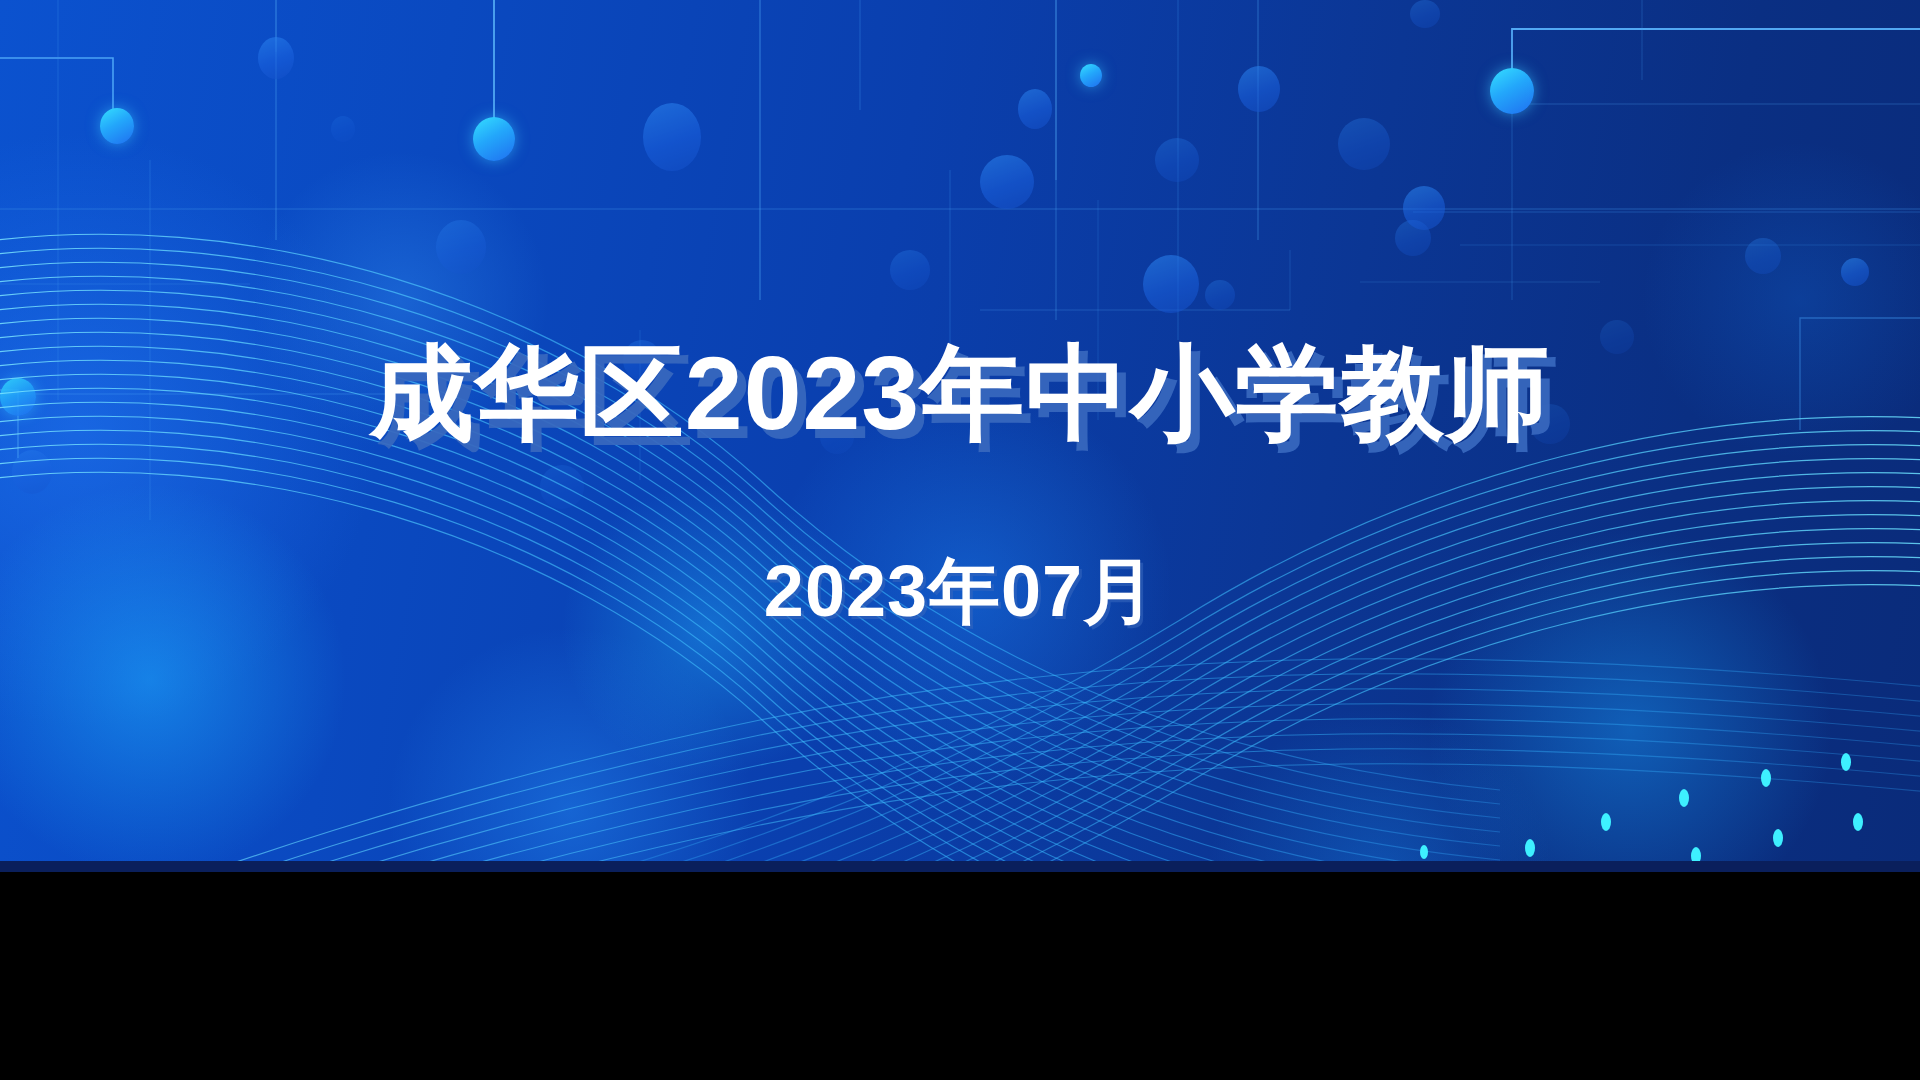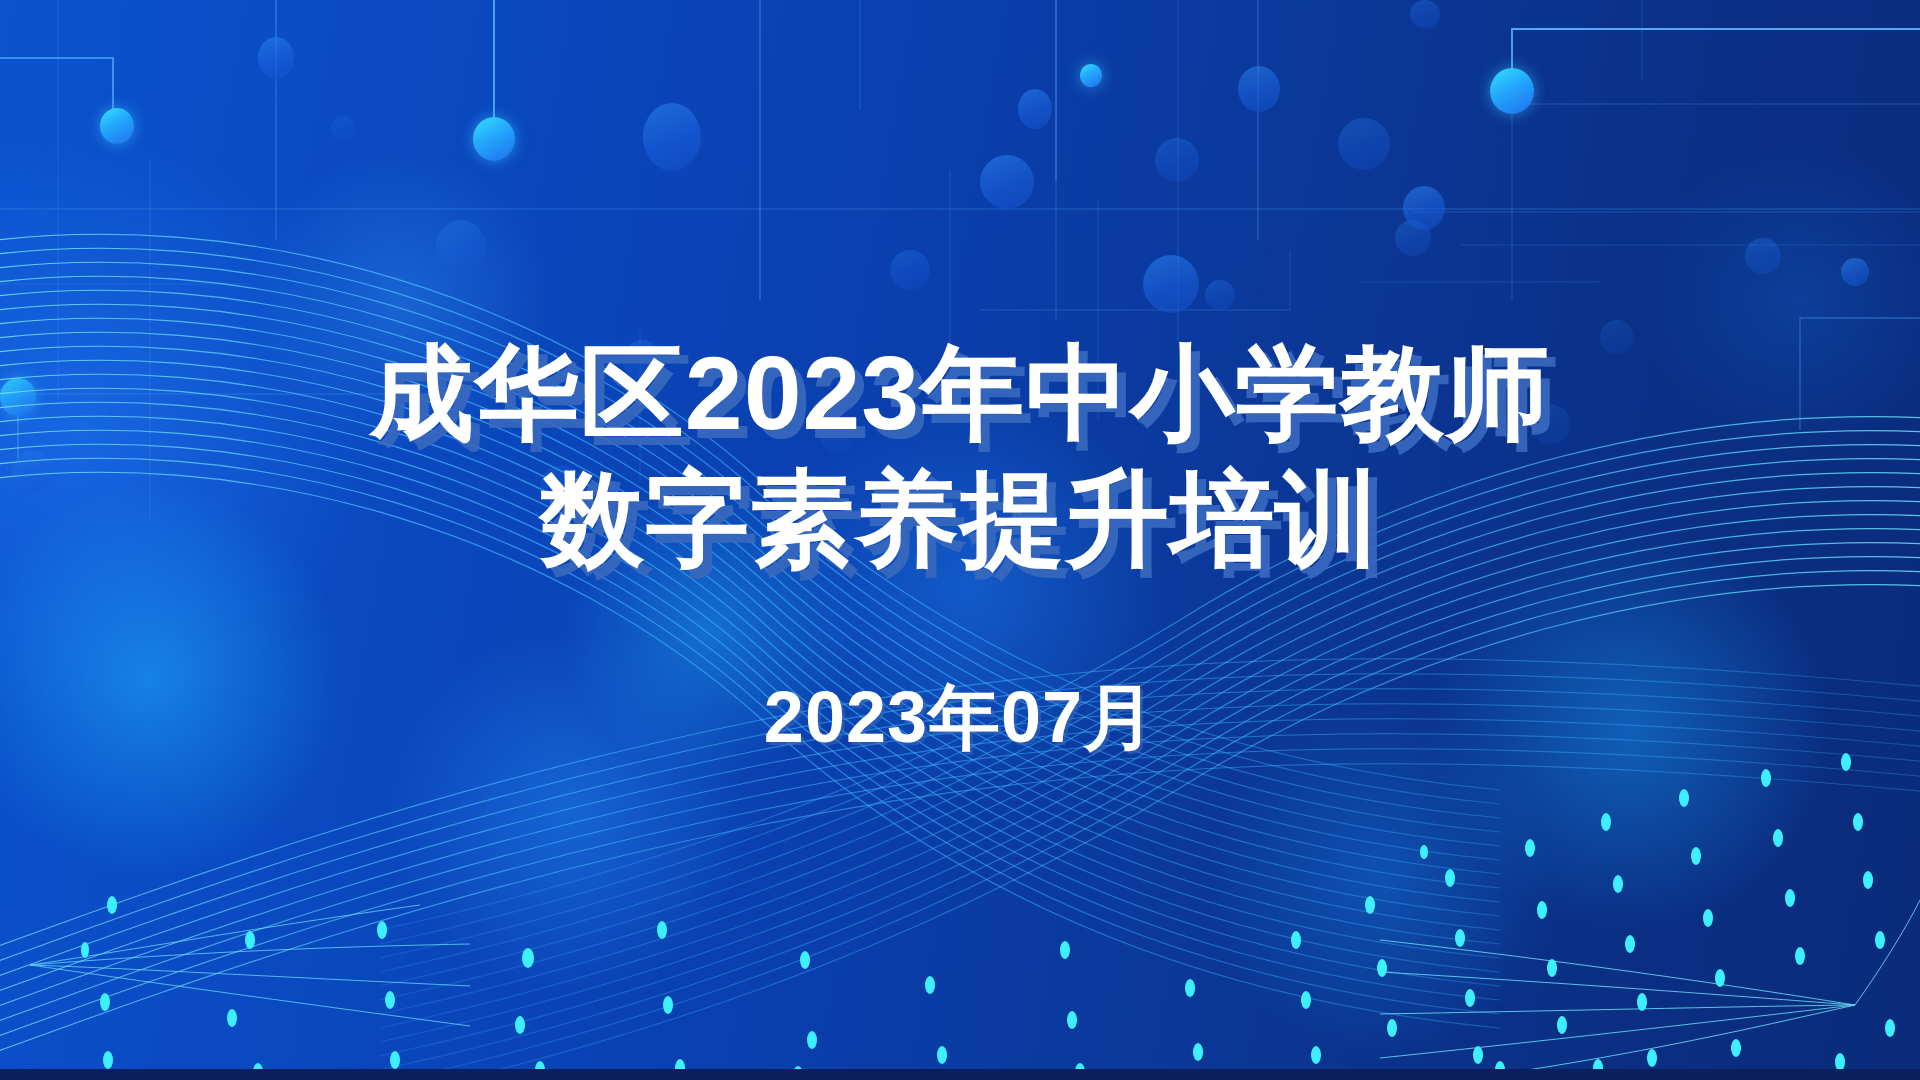--- a/index.html
+++ b/index.html
@@ -10,7 +10,7 @@
   #slide {
     position: relative;
     width: 1920px;
-    height: 1080px;
+    height: 872px;
     overflow: hidden;
     font-family: "Liberation Sans", "DejaVu Sans", sans-serif;
     background: linear-gradient(100deg, #0b52cf 0%, #0a49c0 22%, #0a3fae 45%, #0b3694 68%, #0a2f83 85%, #0a2b7a 100%);

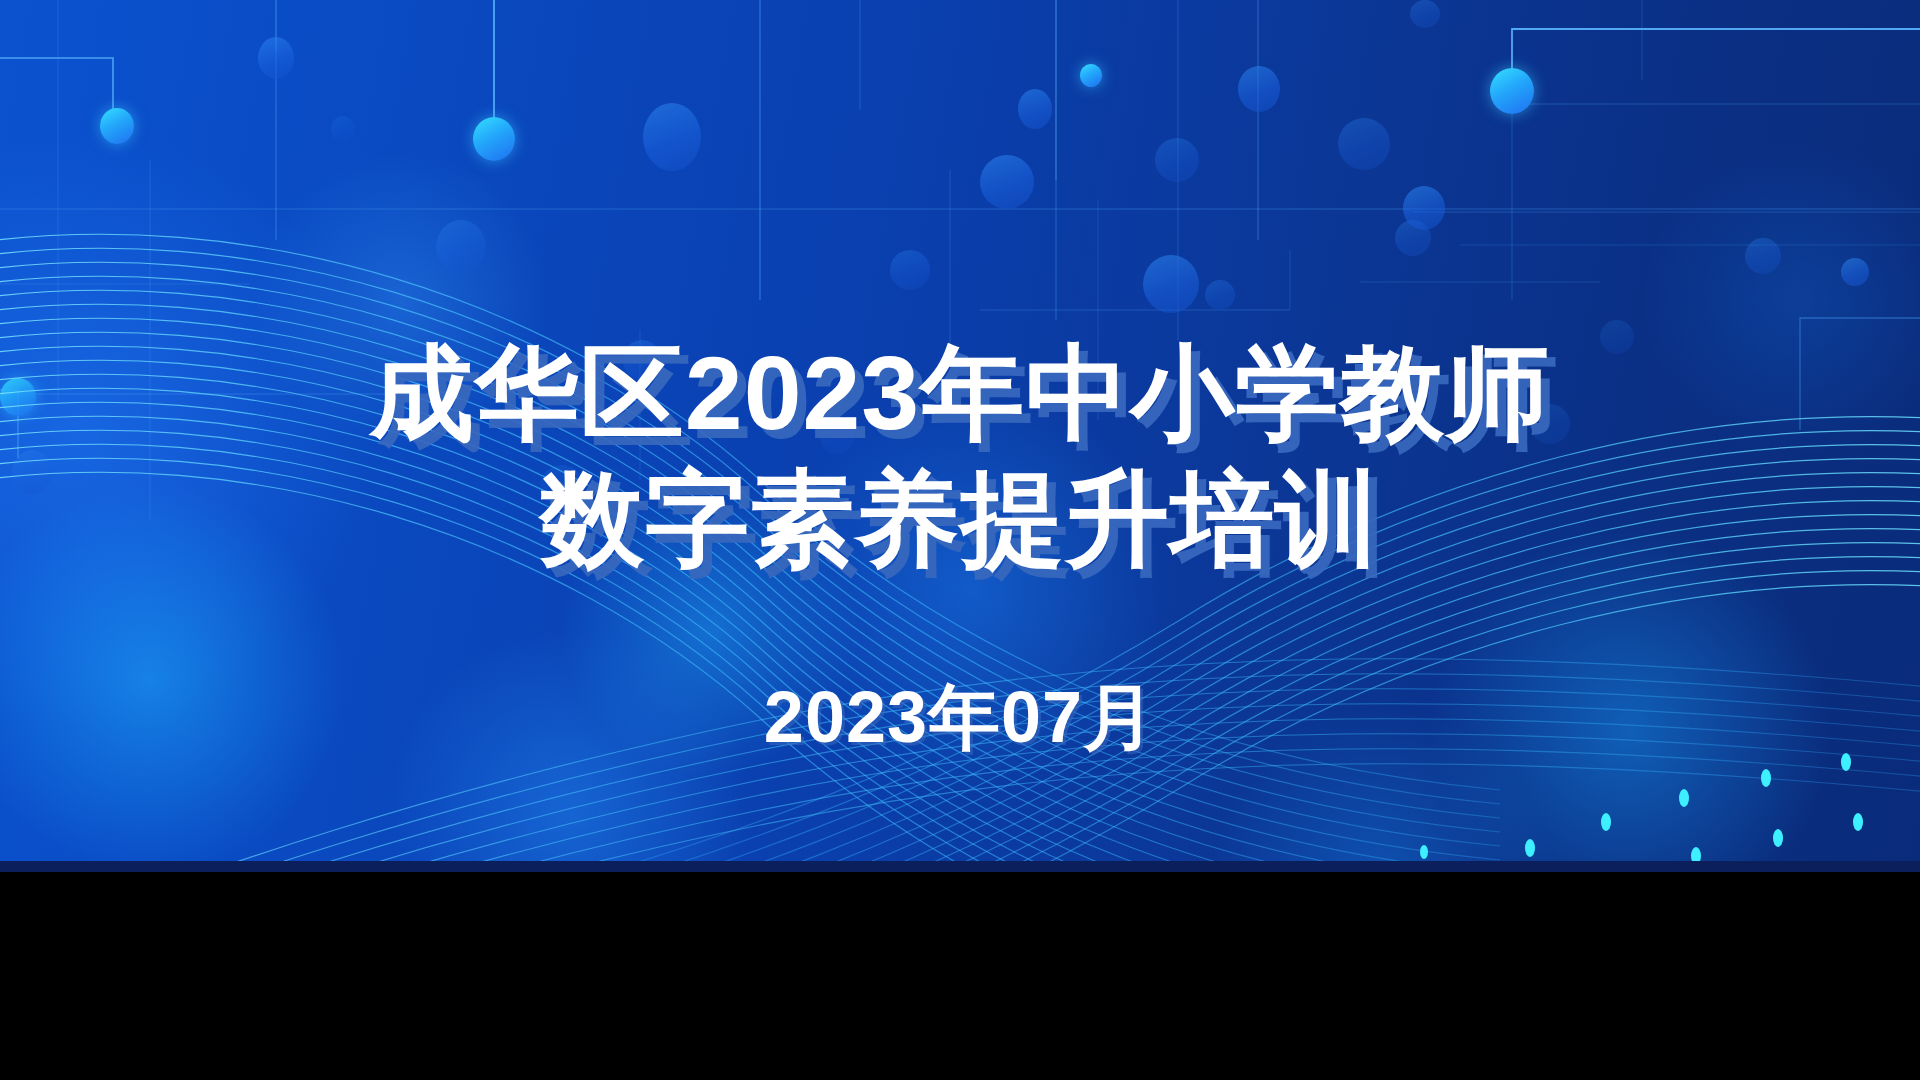--- a/index.html
+++ b/index.html
@@ -350,7 +350,6 @@
 
   <div class="content">
     <div class="title-line">成华区2023年中小学教师</div>
-    <div class="title-line">数字素养提升培训</div>
     <div class="date-line">2023年07月</div>
   </div>
 

